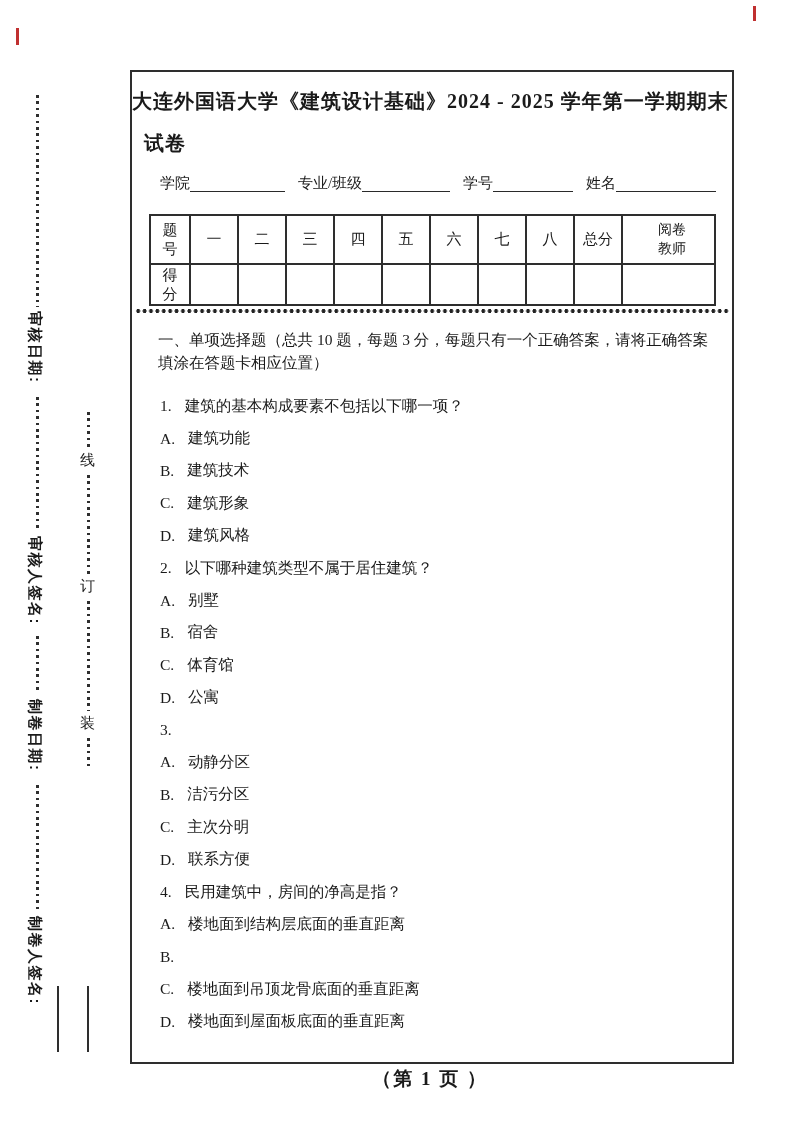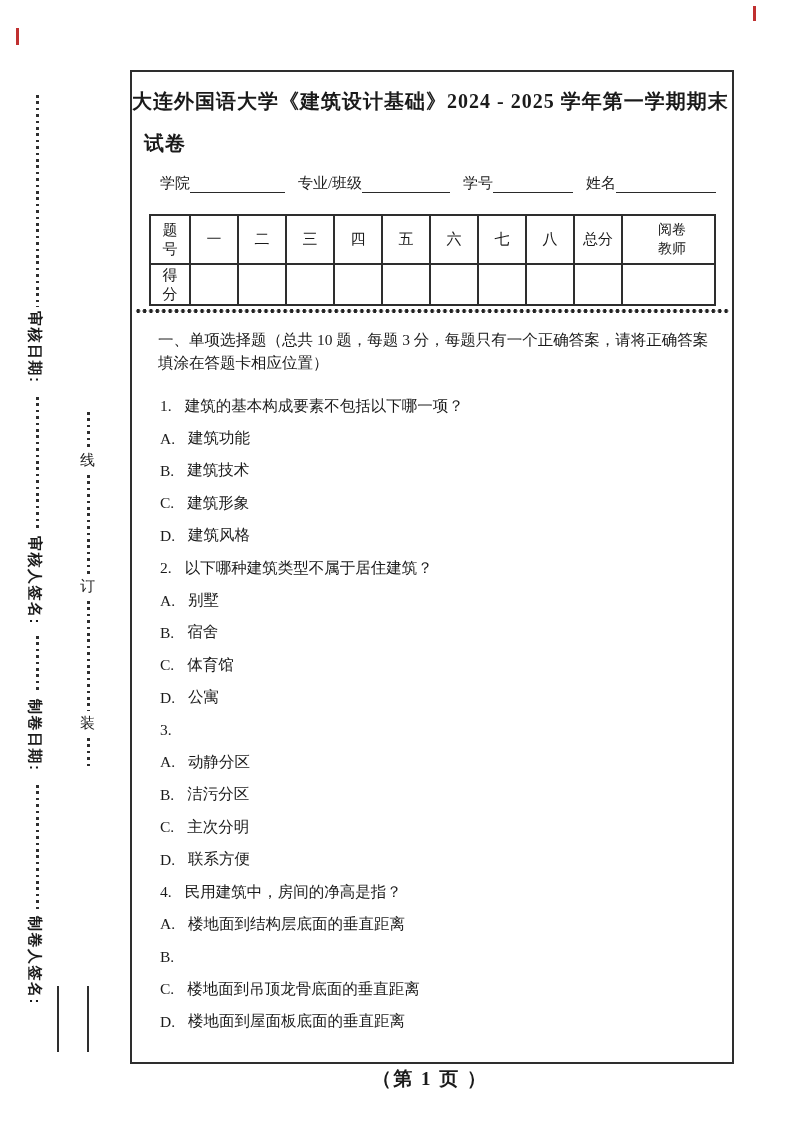--- a/index.html
+++ b/index.html
@@ -27,7 +27,7 @@
   .title.l2{top:58px;padding-left:12px;}
 
   .info-row{position:absolute;left:28px;right:16px;top:102px;display:flex;justify-content:space-between;align-items:flex-end;font-size:15px;}
-  .field{display:flex;align-items:flex-end;}
+  .field{display:flex;}
   .blank{display:inline-block;border-bottom:1.5px solid #2a2a2a;height:17px;}
 
   .score-table{position:absolute;left:17px;top:142px;border-collapse:collapse;table-layout:fixed;}

